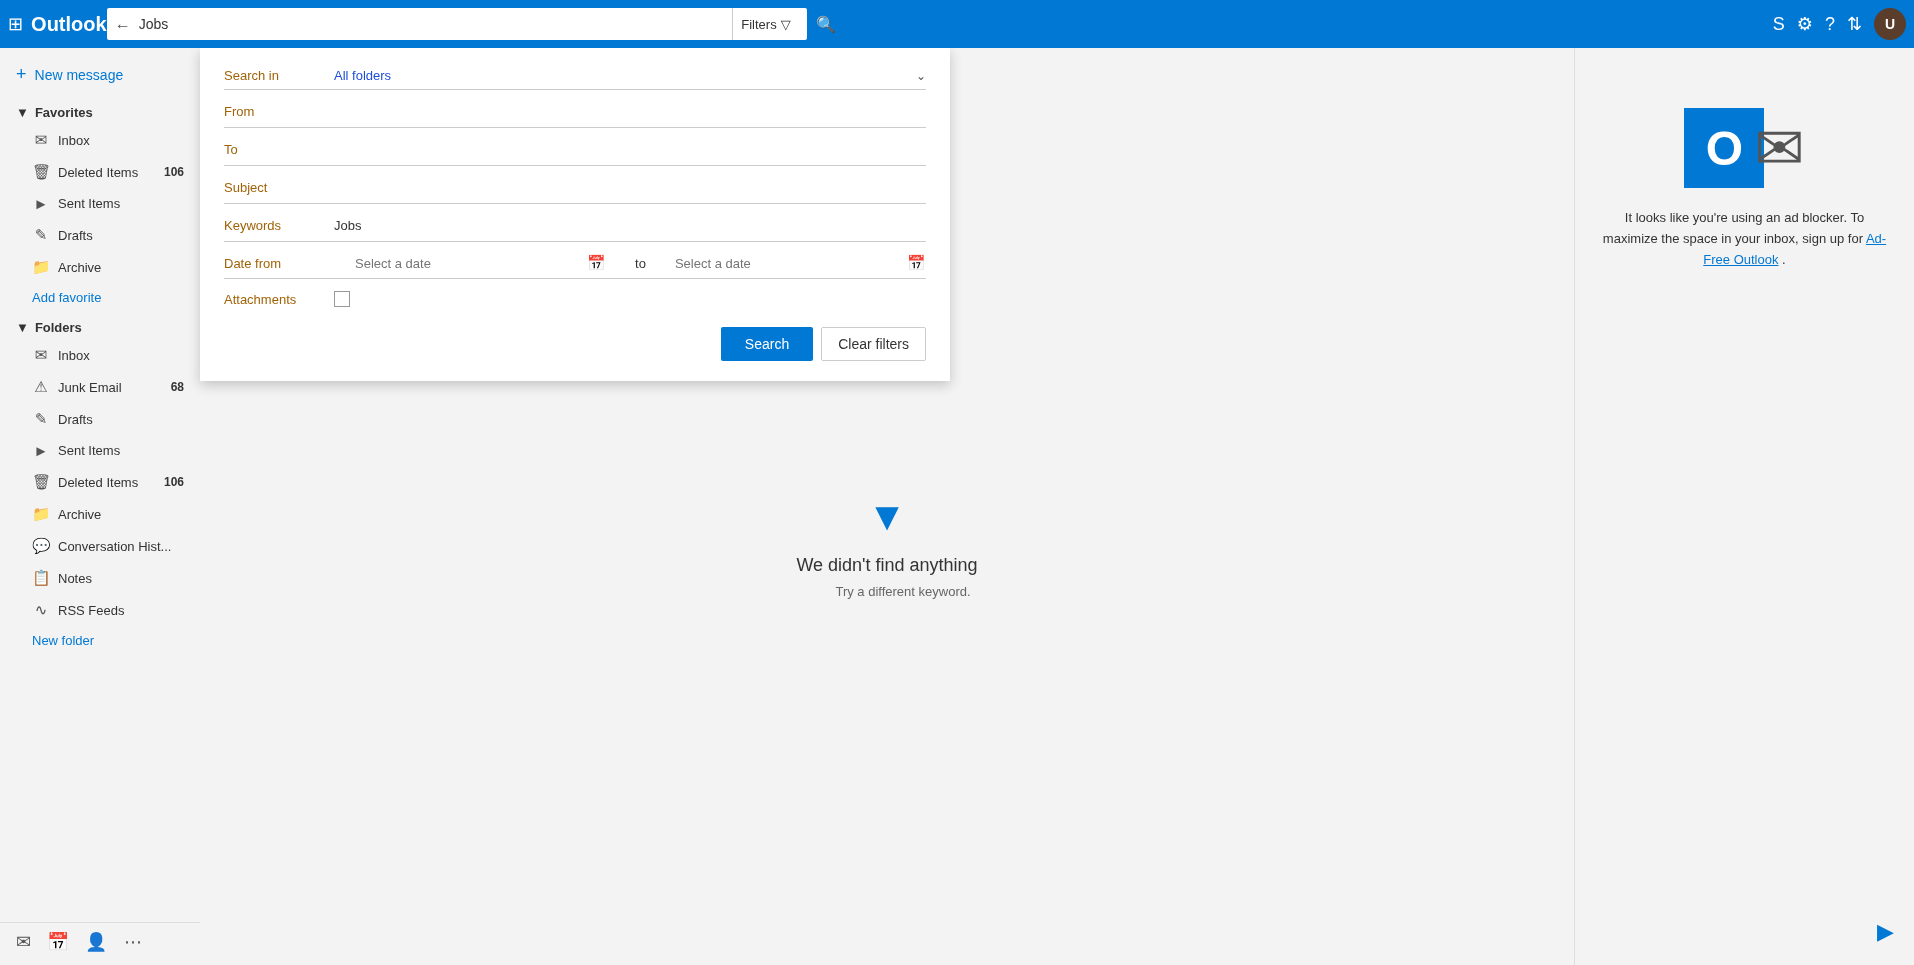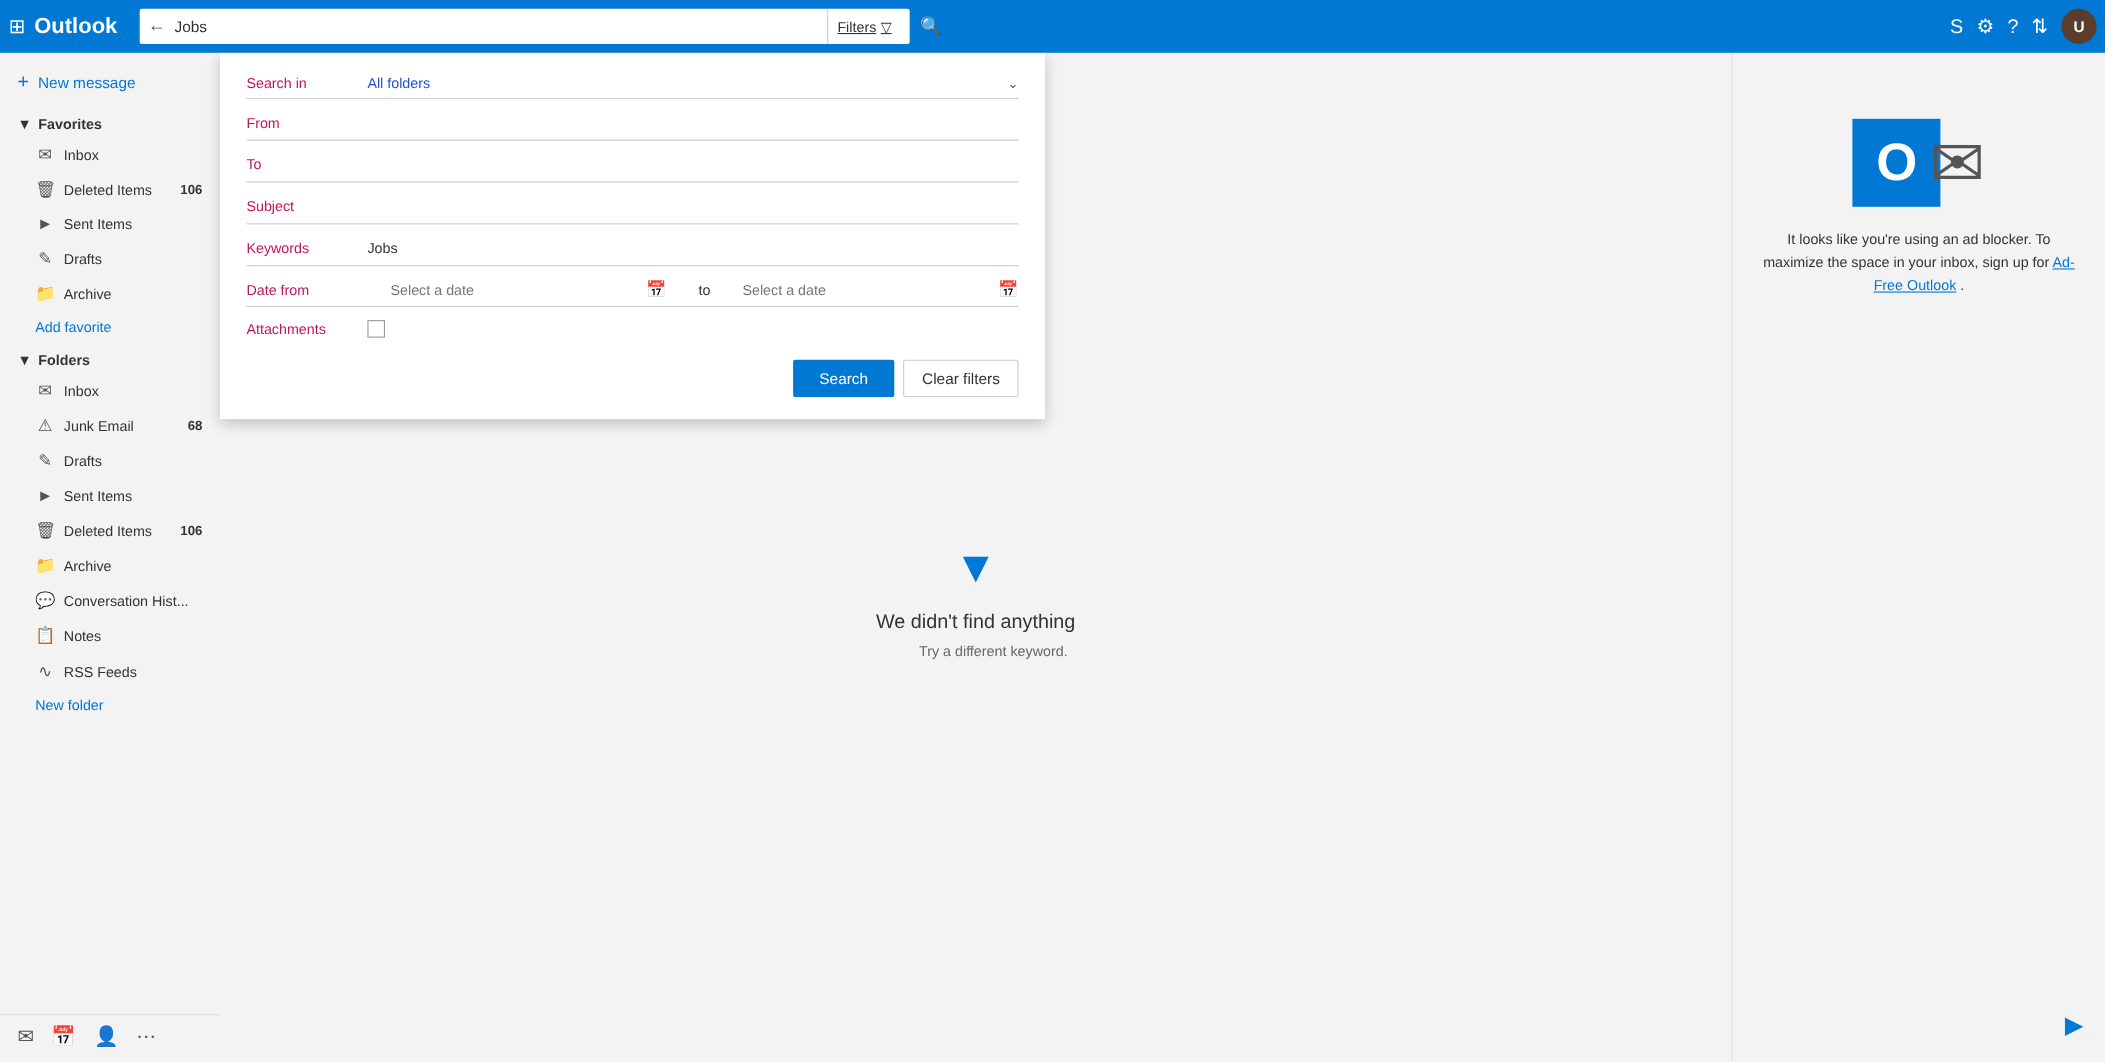--- a/index.html
+++ b/index.html
@@ -17,7 +17,7 @@
       z-index: 100;
     }
     .topbar-grid-icon { color: white; font-size: 18px; margin-right: 8px; cursor: pointer; }
-    .topbar-logo { color: white; font-size: 20px; font-weight: 600; margin-right: 20px; }
+    .topbar-logo { color: white; font-size: 20px; font-weight: 600; margin-right: 0; }
     .topbar-search-bar {
       flex: 1;
       max-width: 700px;

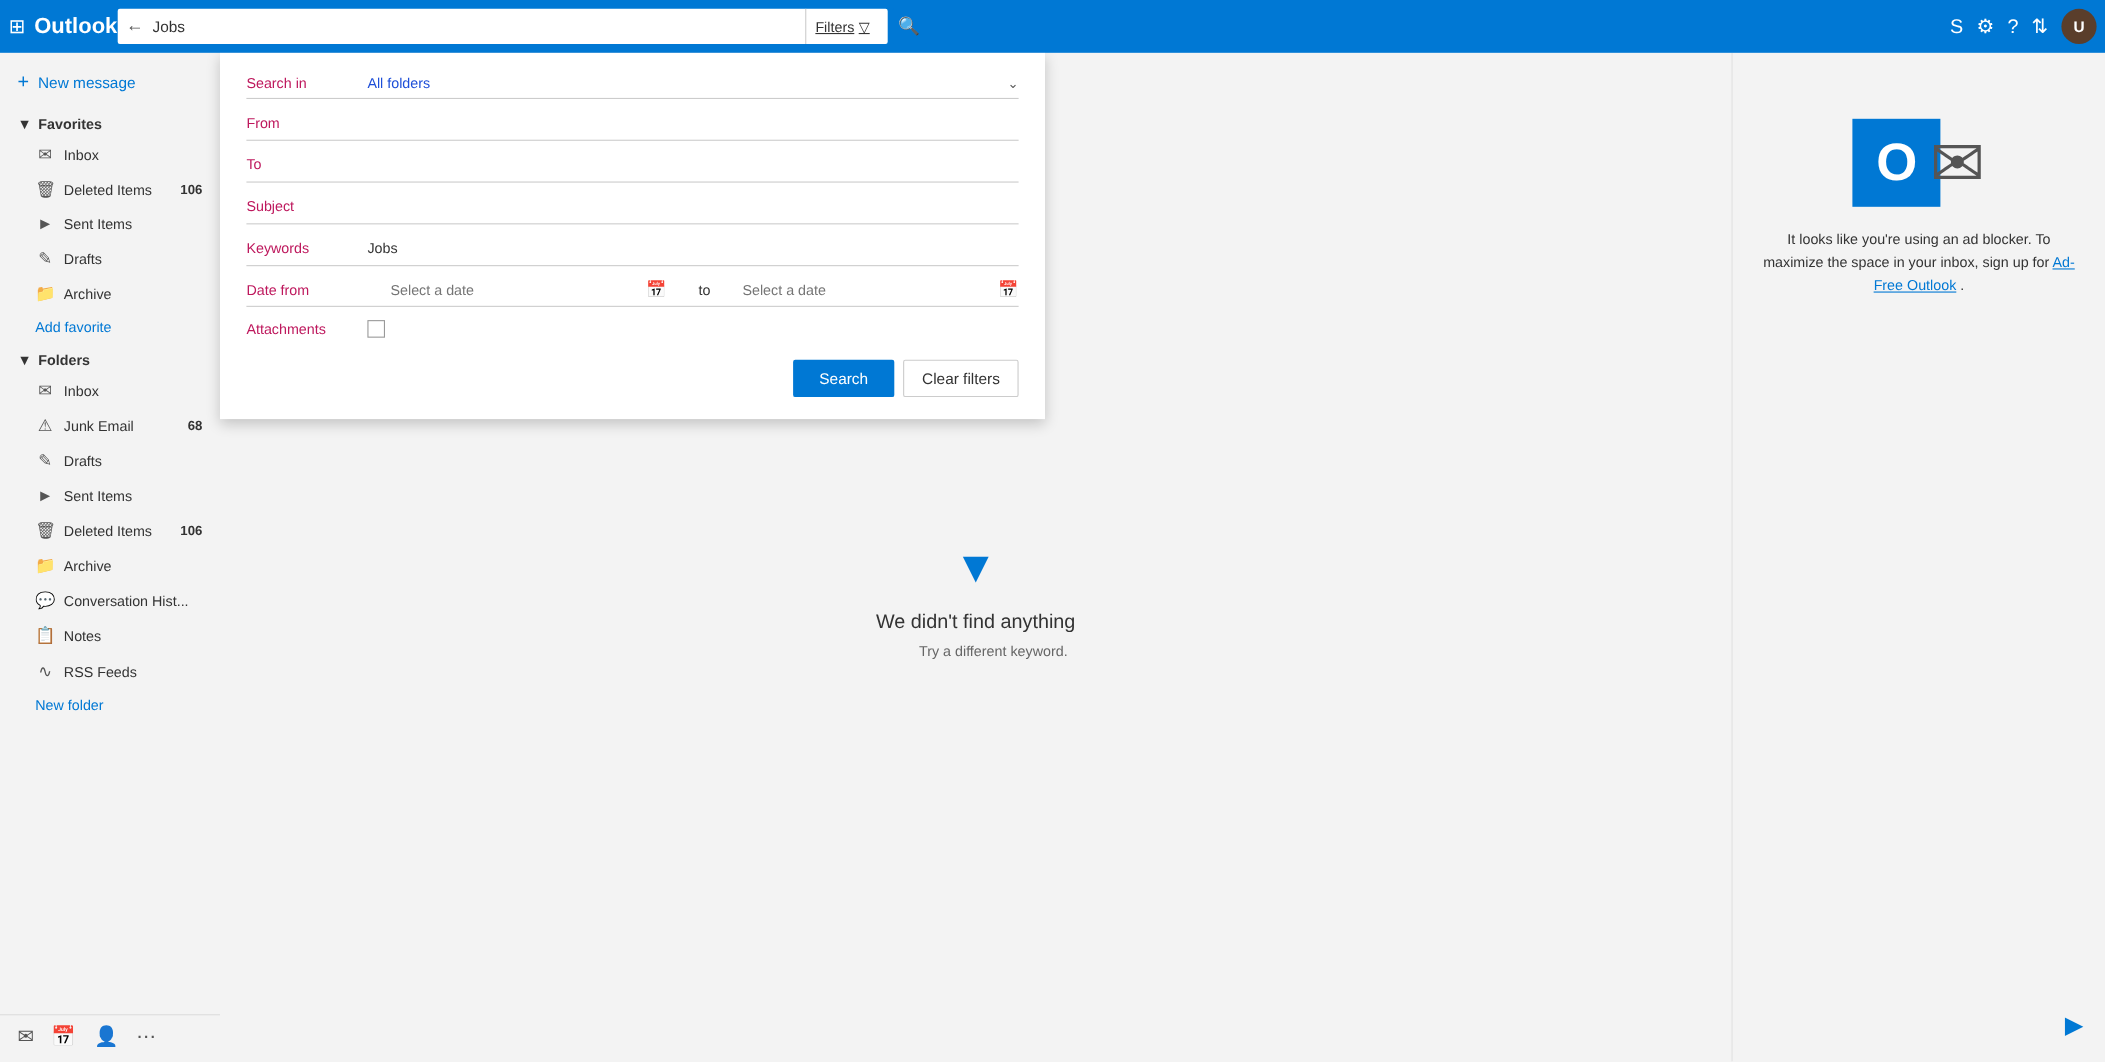--- a/index.html
+++ b/index.html
@@ -46,7 +46,6 @@
       padding: 0 8px;
       border-left: 1px solid #ccc;
       height: 100%;
-      text-decoration: underline;
     }
     .topbar-search-icon-btn {
       background: #0078d4;

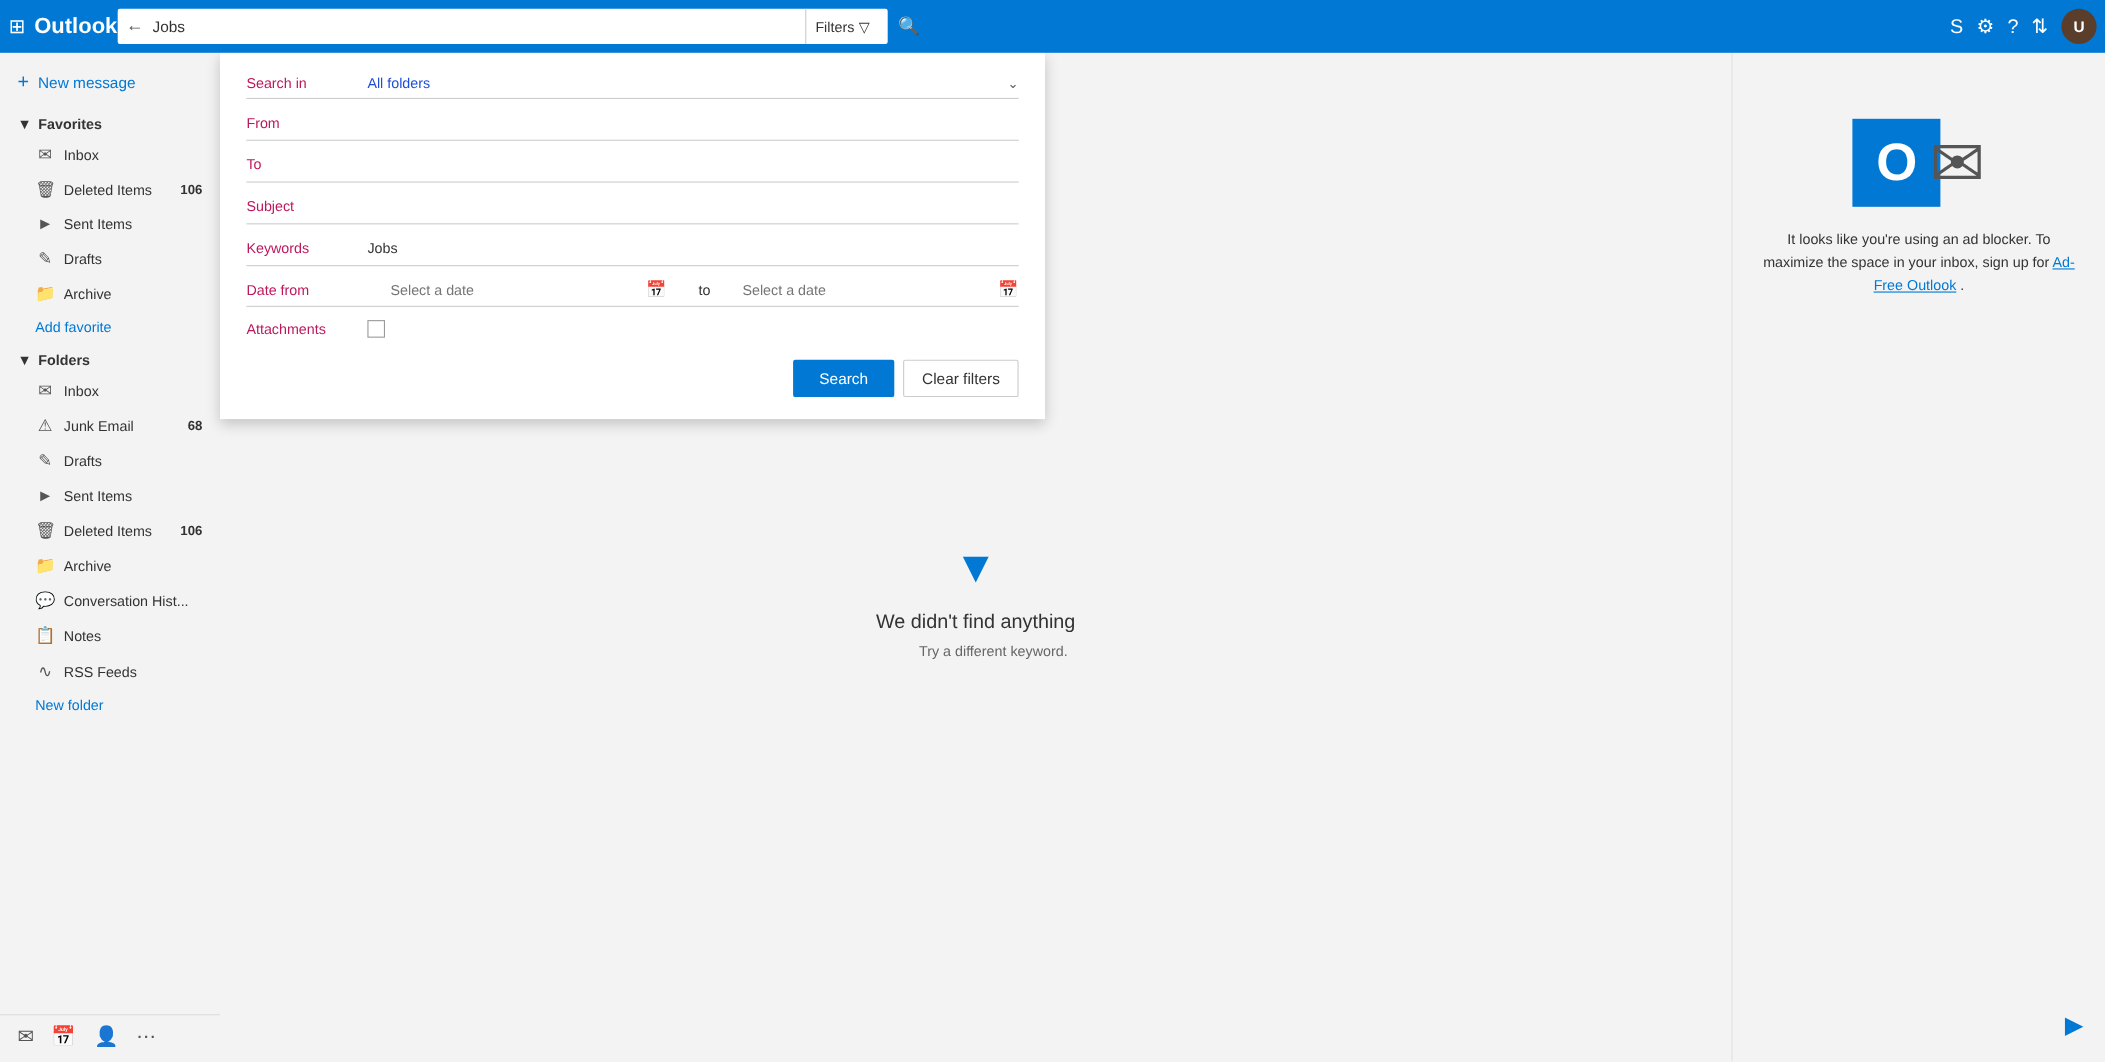--- a/index.html
+++ b/index.html
@@ -191,7 +191,7 @@
     .search-panel-label {
       width: 110px;
       font-size: 13px;
-      color: #be185d;
+      color: #a16207;
       flex-shrink: 0;
     }
     .search-panel-input {

